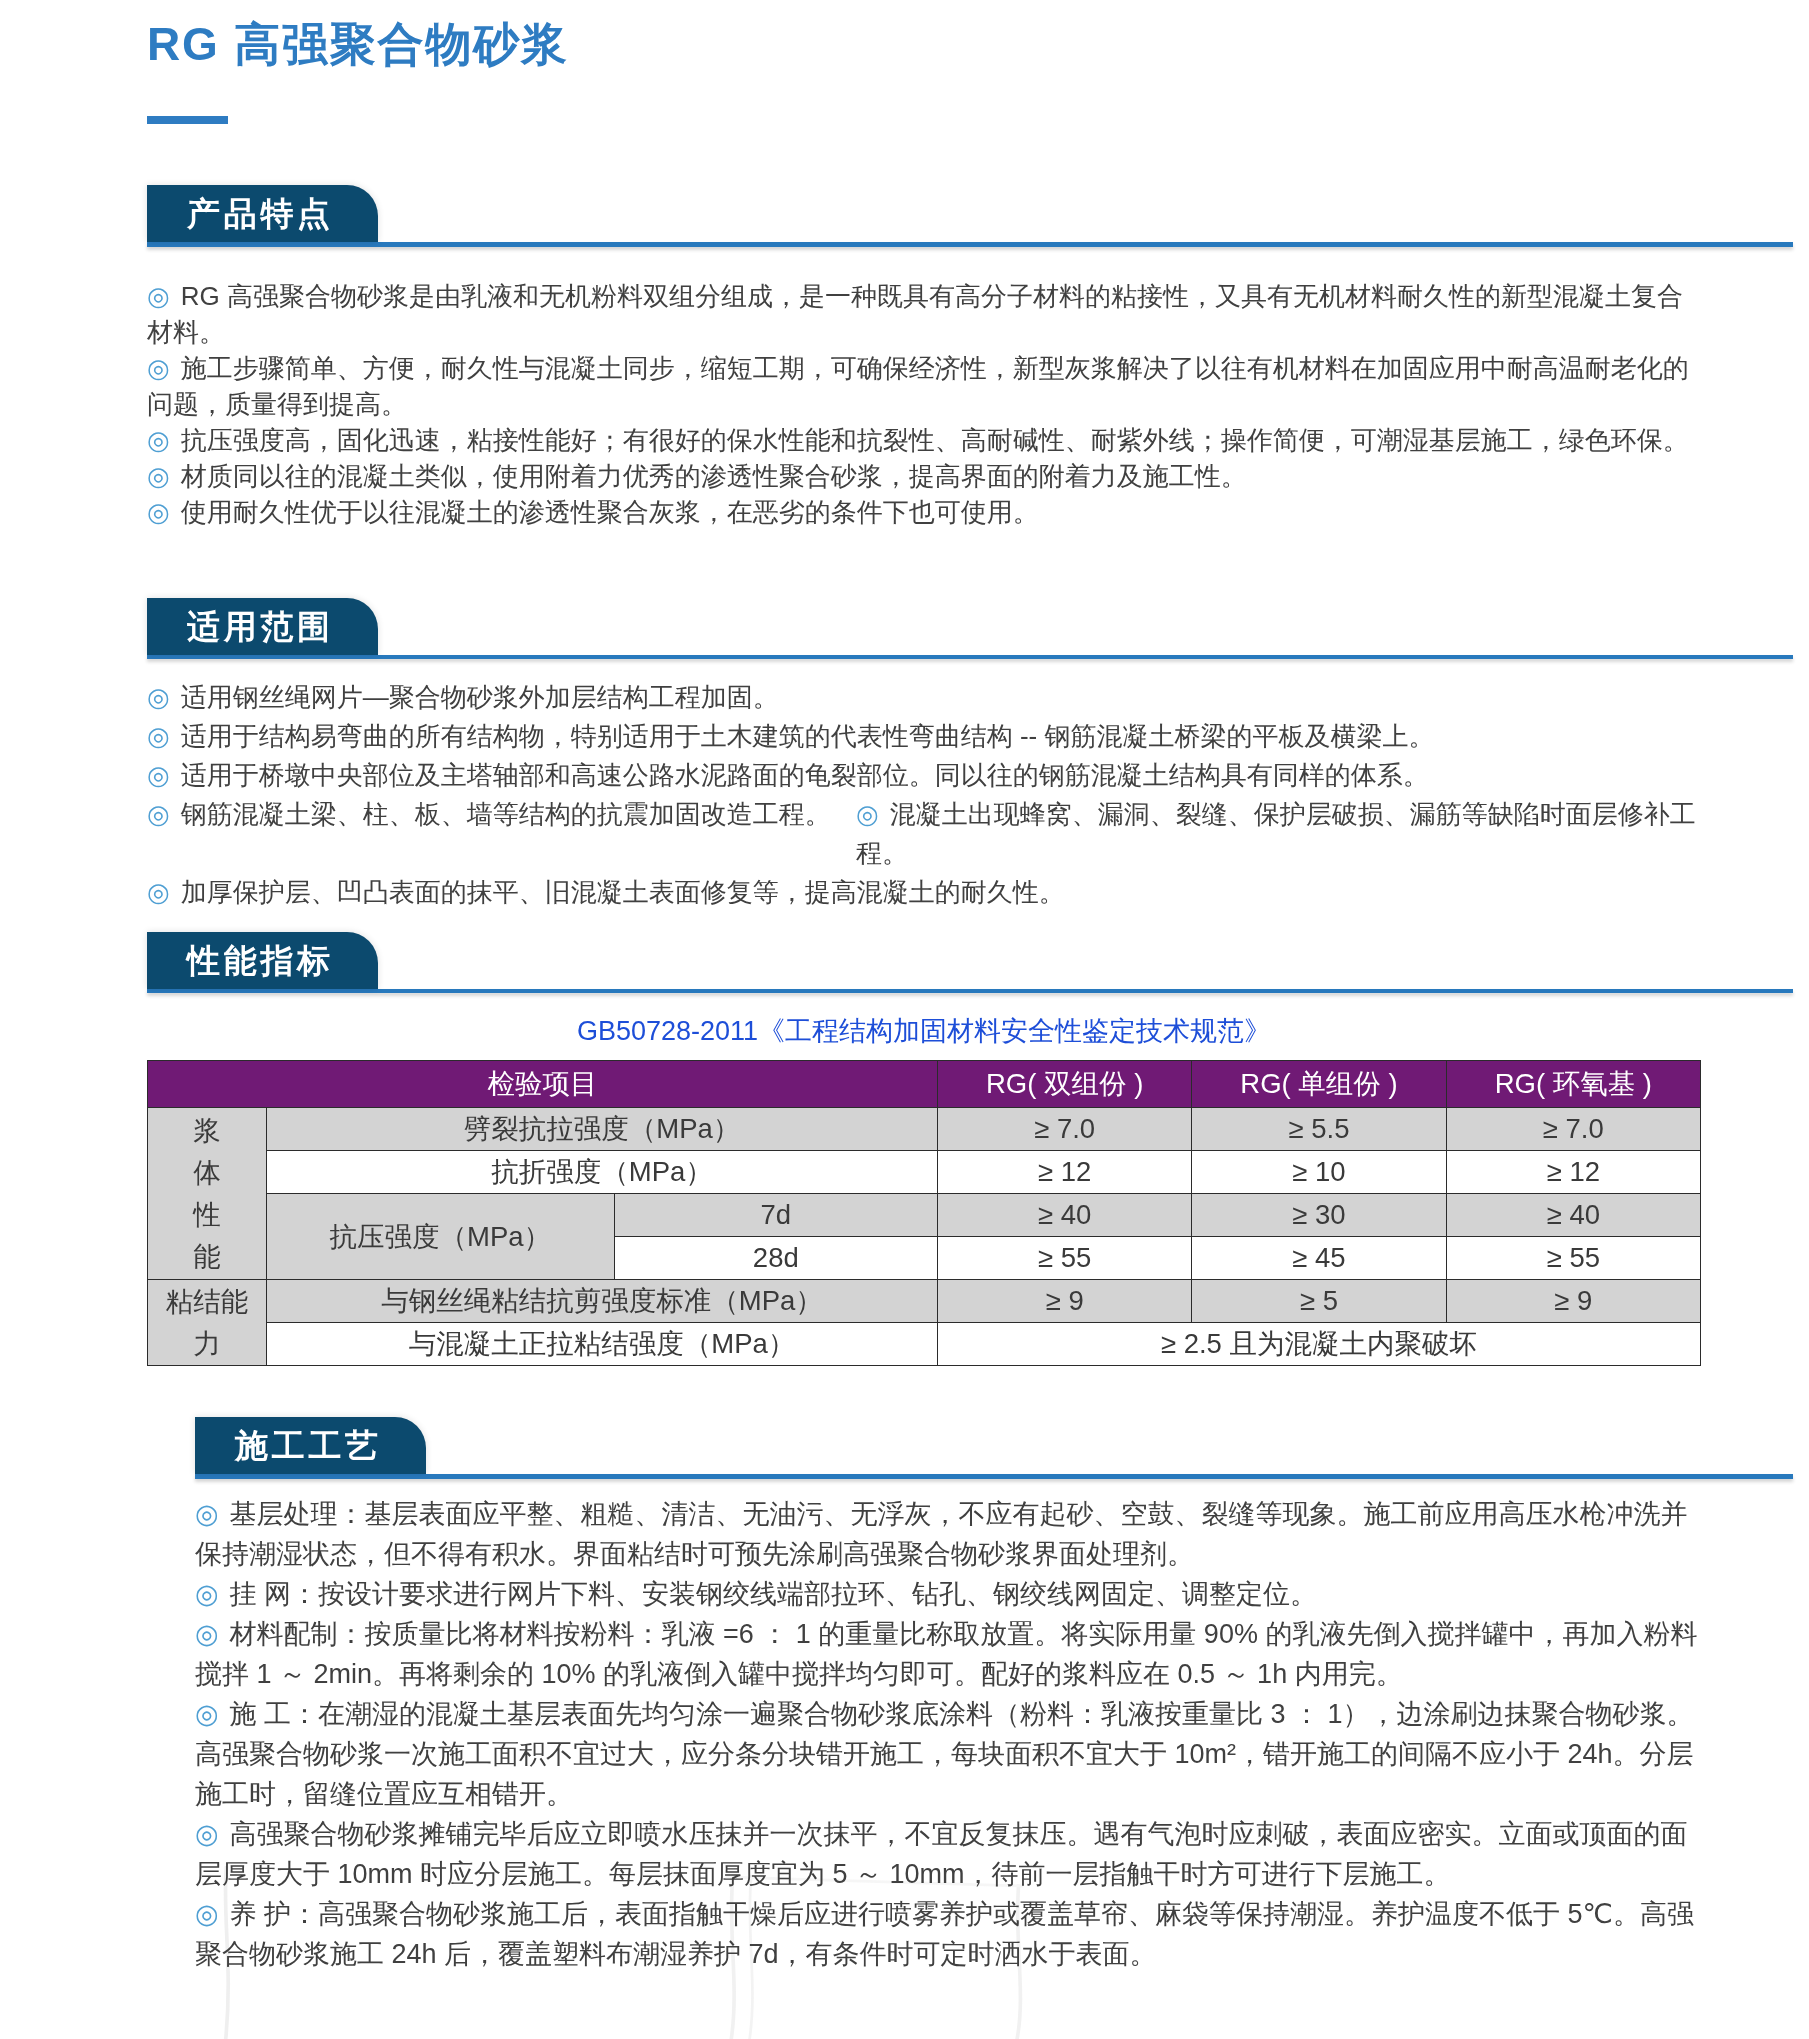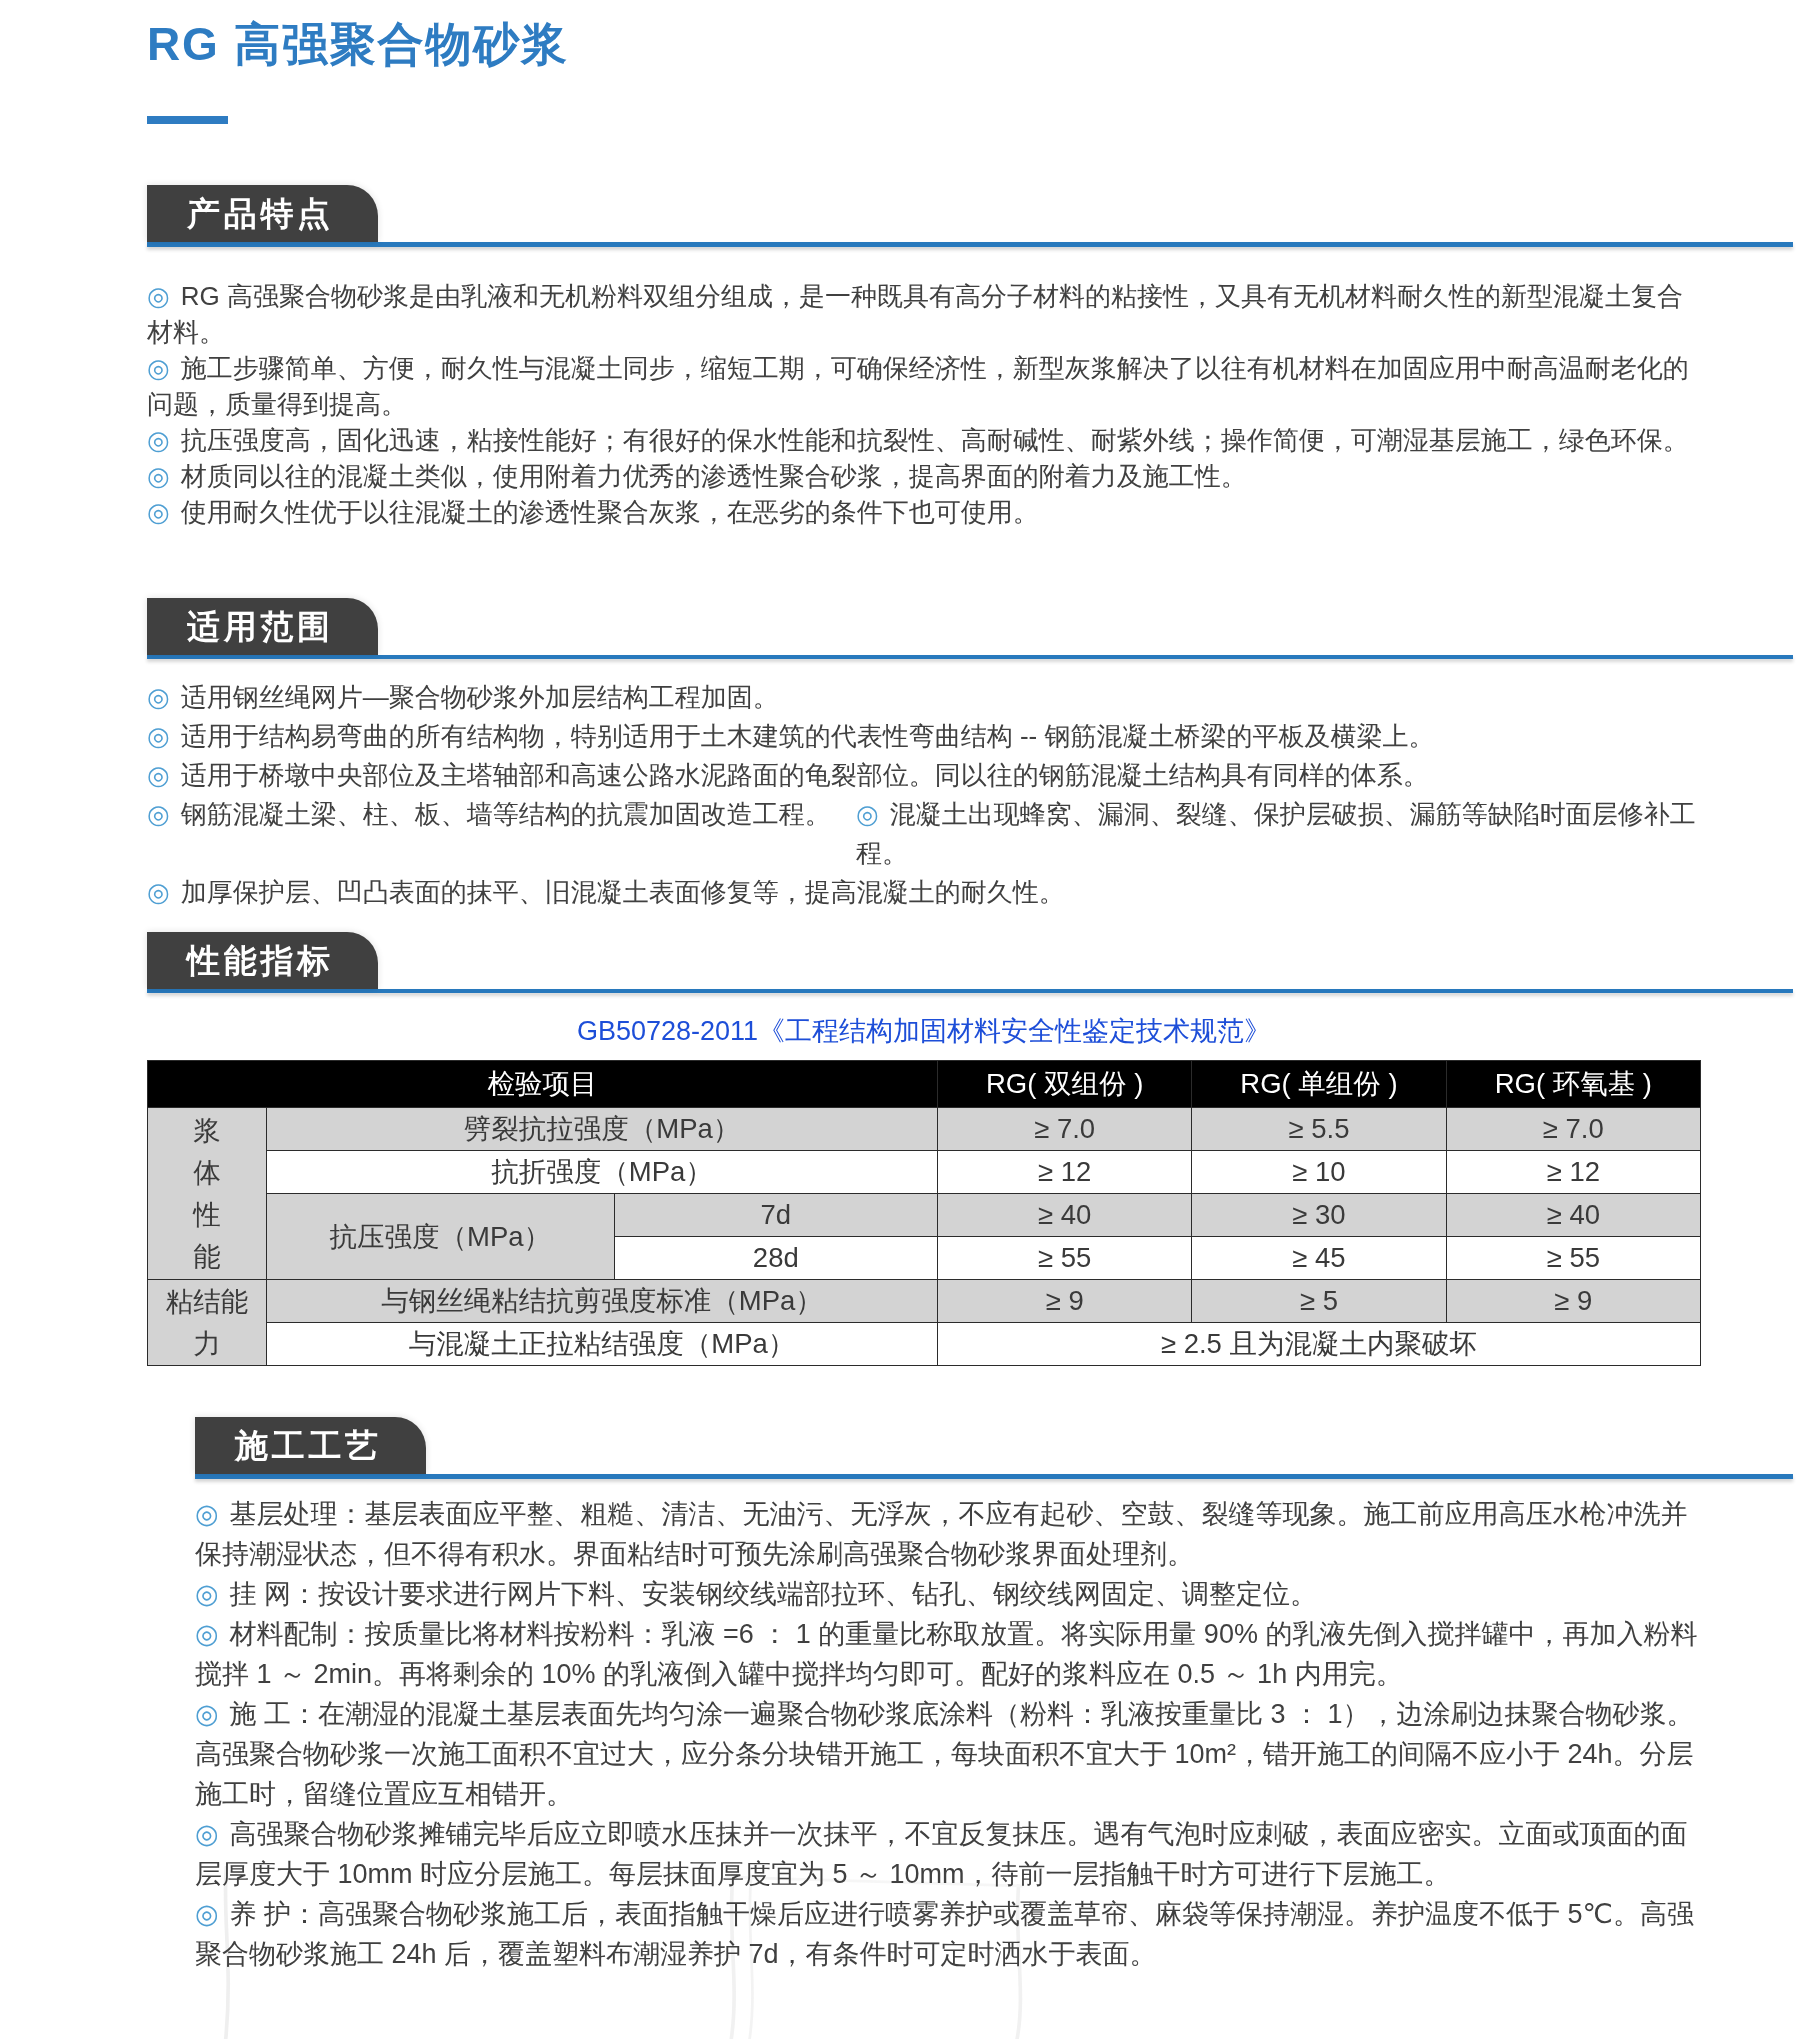--- a/index.html
+++ b/index.html
@@ -26,7 +26,7 @@
   
   .badge{
     display:inline-block;
-    background:#404040;color:#ffffff;
+    background:#0c4a6e;color:#ffffff;
     font-size:33px;font-weight:bold;letter-spacing:3.7px;
     height:57px;line-height:57px;
     padding:0 44px 0 40px;

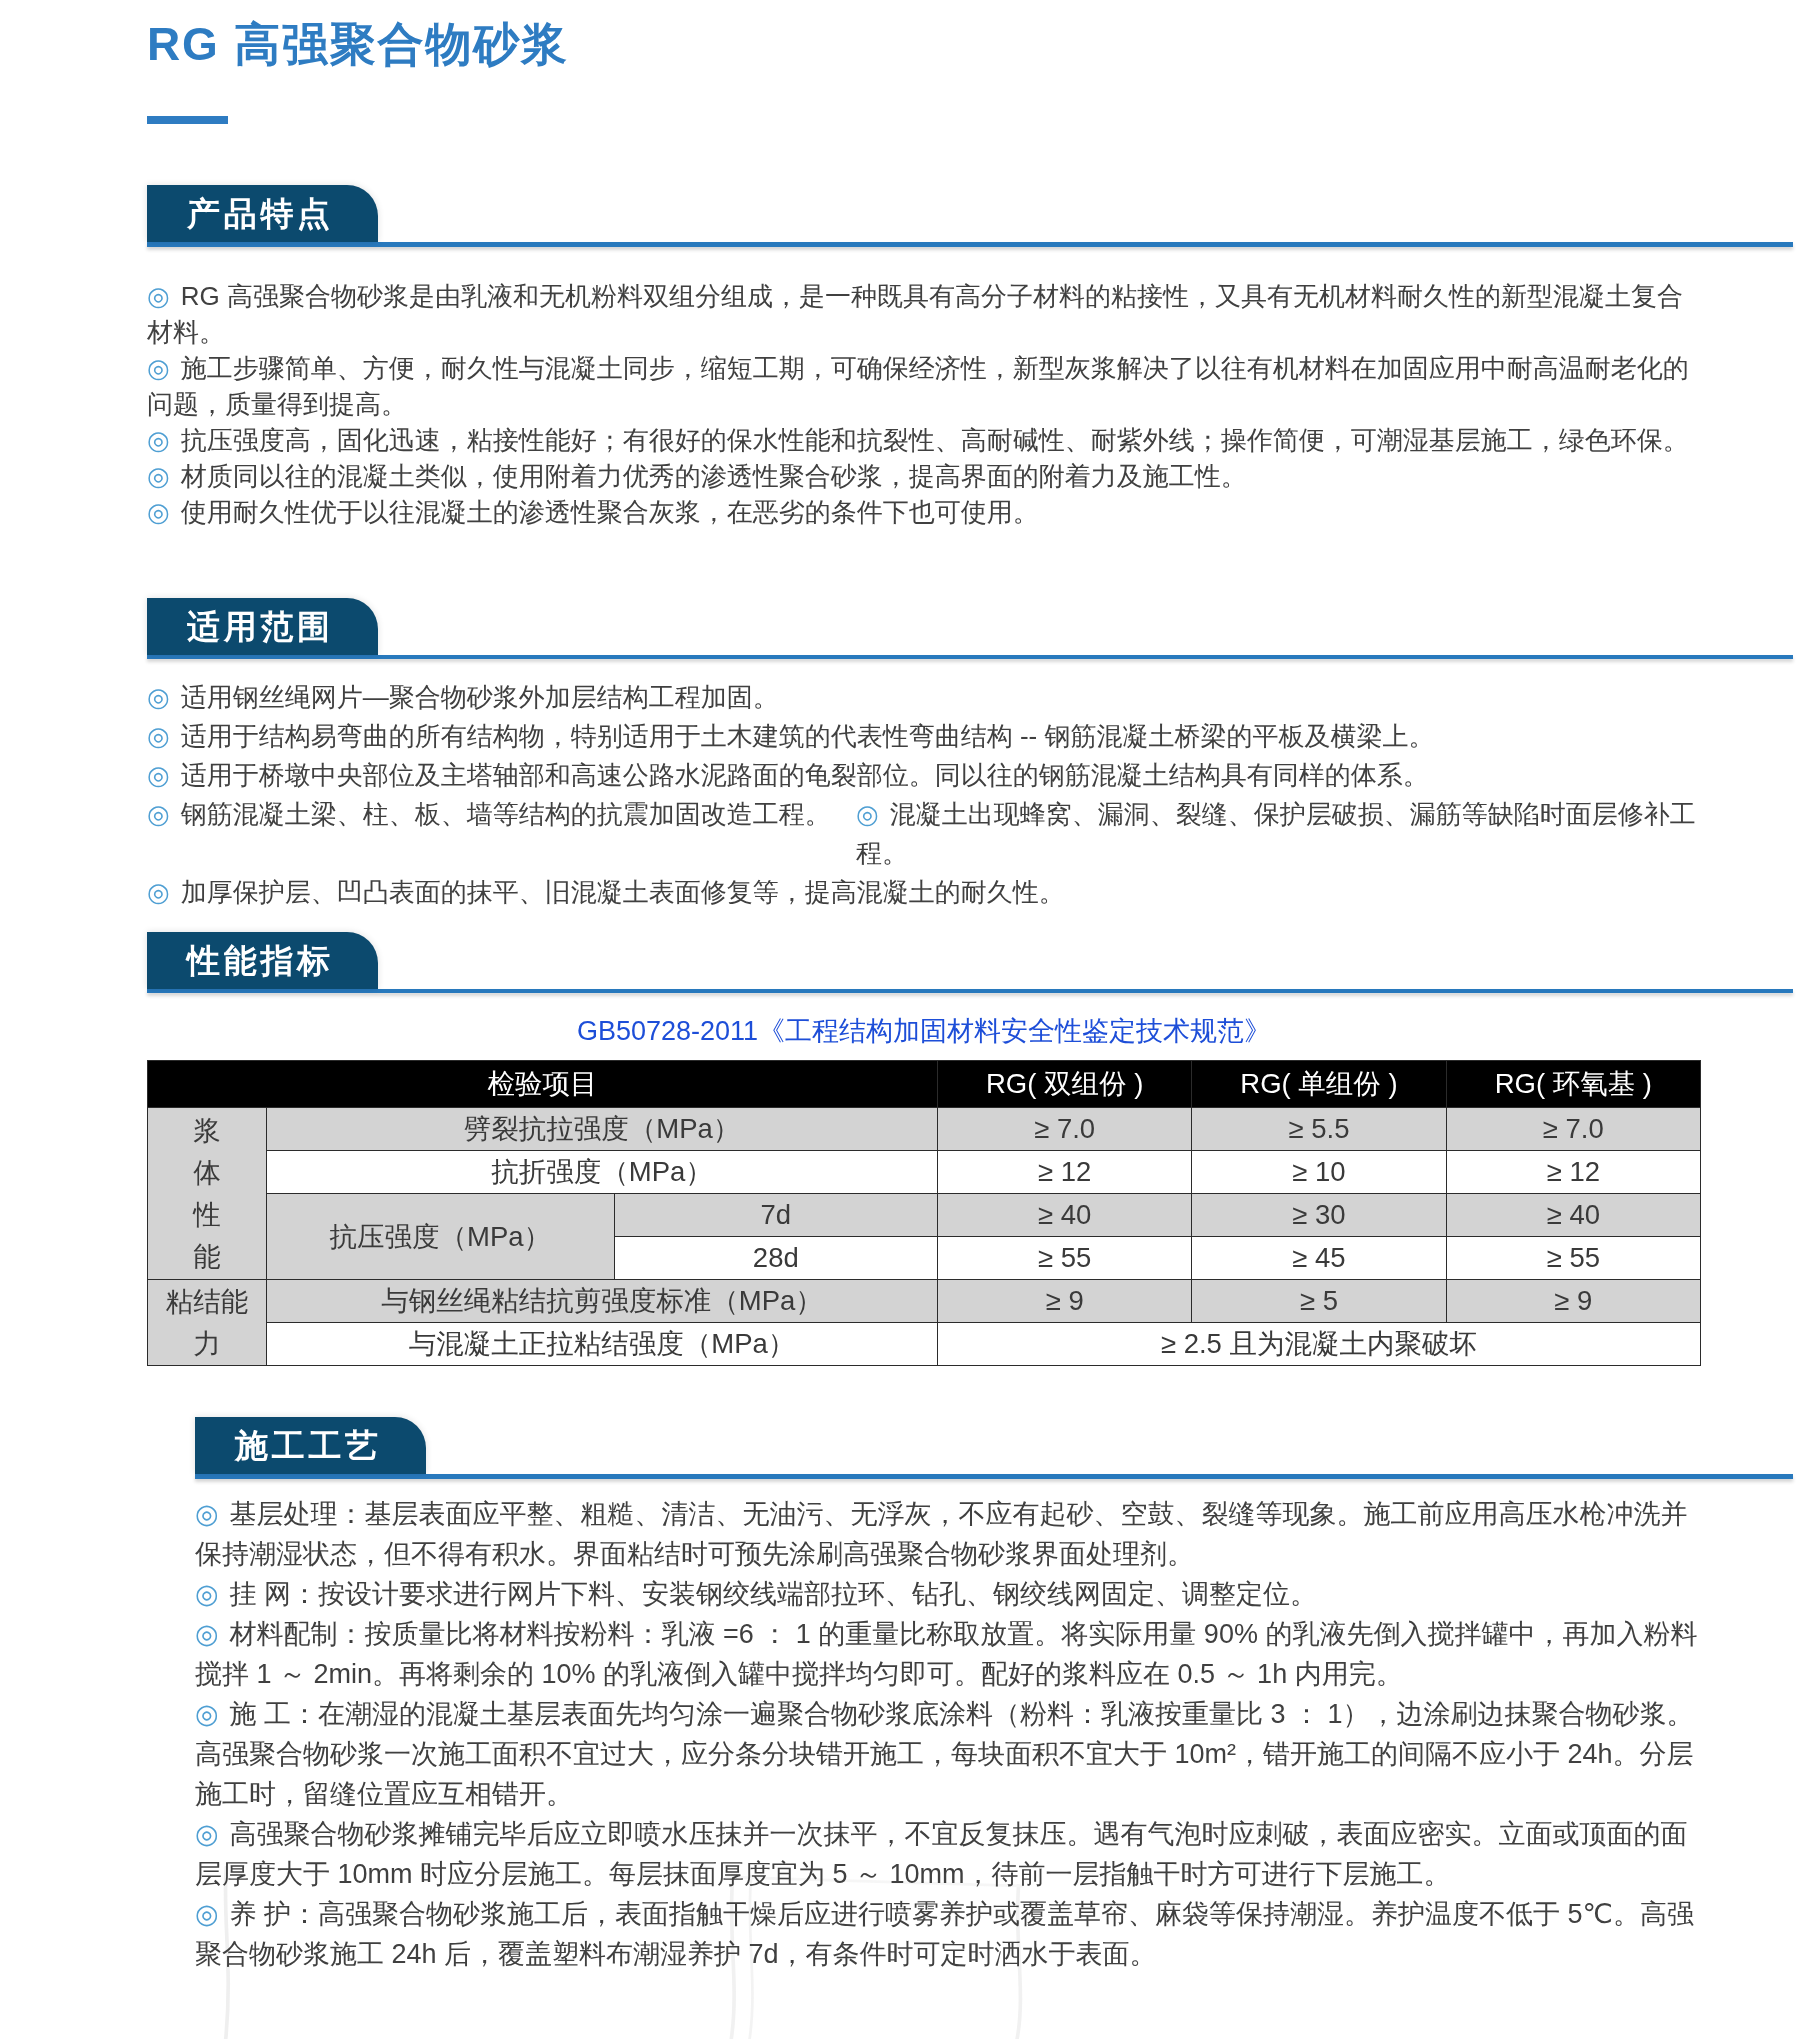--- a/index.html
+++ b/index.html
@@ -82,7 +82,7 @@
     vertical-align:middle;
   }
   .perf-table th{
-    background:#000000;color:#ffffff;font-weight:normal;
+    background:#701a75;color:#ffffff;font-weight:normal;
     height:46px;
   }
   .perf-table td{height:42px;}

